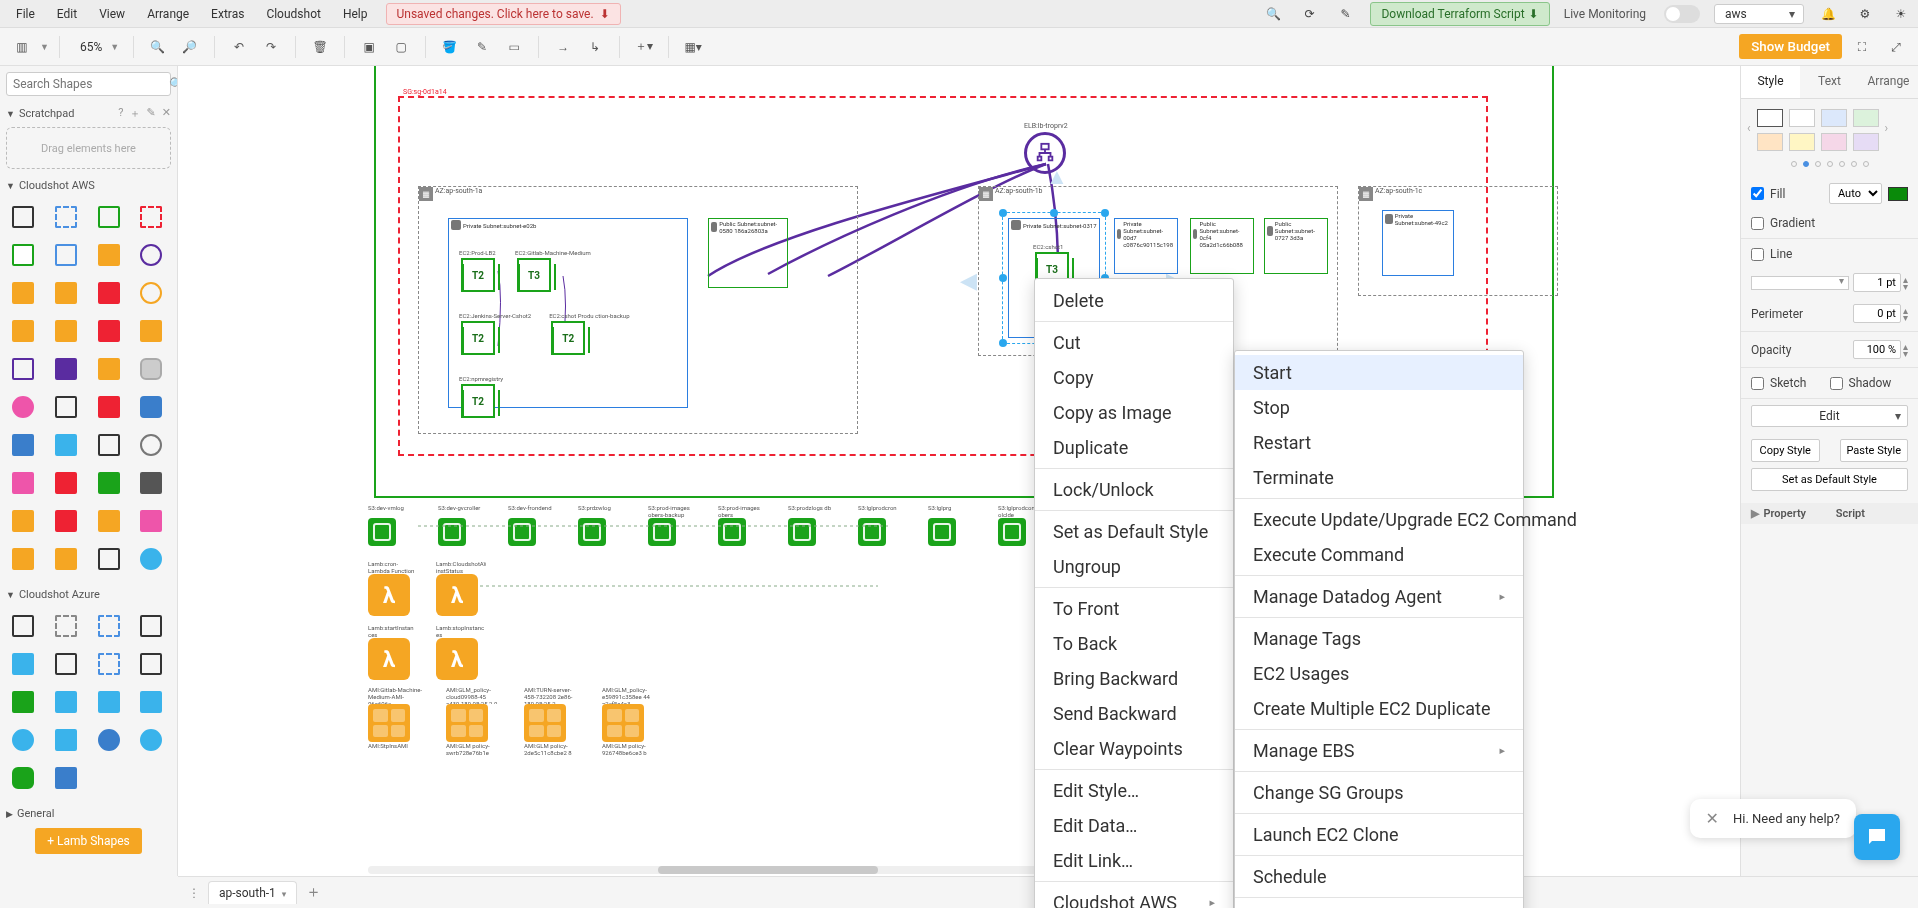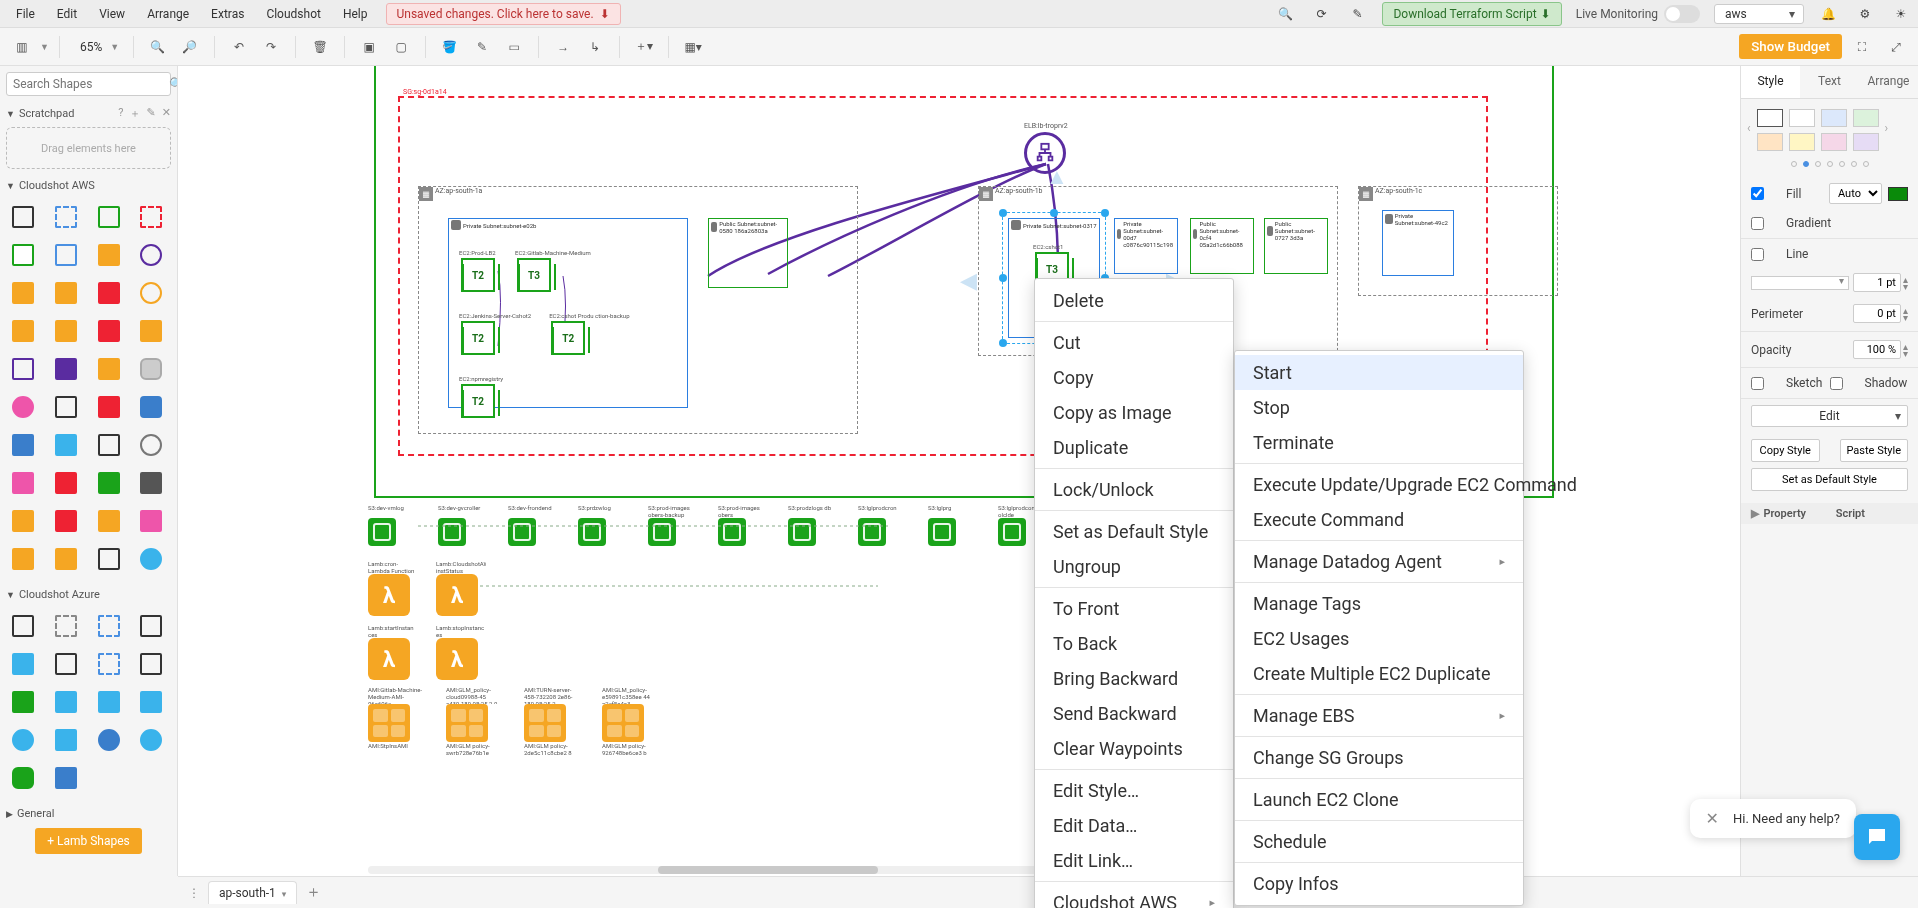--- a/index.html
+++ b/index.html
@@ -12,7 +12,7 @@
 .menubar .right-tools { margin-left: auto; display: flex; align-items: center; gap: 14px; }
 .icon-btn { width: 22px; height: 22px; display: flex; align-items: center; justify-content: center; cursor: pointer; color: #444; }
 .terraform-btn { background: #cfe9cc; border: 1px solid #8ac58a; color: #2a6f2a; padding: 4px 10px; border-radius: 3px; cursor: pointer; display:flex; align-items:center; gap:4px; }
-.live-mon { display: flex; align-items: center; gap: 6px; color: #555; text-align: center; }
+.live-mon { display: flex; align-items: center; gap: 18px; color: #555; text-align: center; }
 .toggle { width: 36px; height: 18px; background: #ddd; border-radius: 10px; position: relative; cursor:pointer; }
 .toggle::after { content:''; position:absolute; width:14px; height:14px; background:#fff; border-radius:50%; top:2px; left:2px; }
 .cloud-select { border:1px solid #ccc; background:#fff; padding:2px 30px 2px 10px; border-radius:3px; cursor:pointer; position:relative; min-width:90px; }

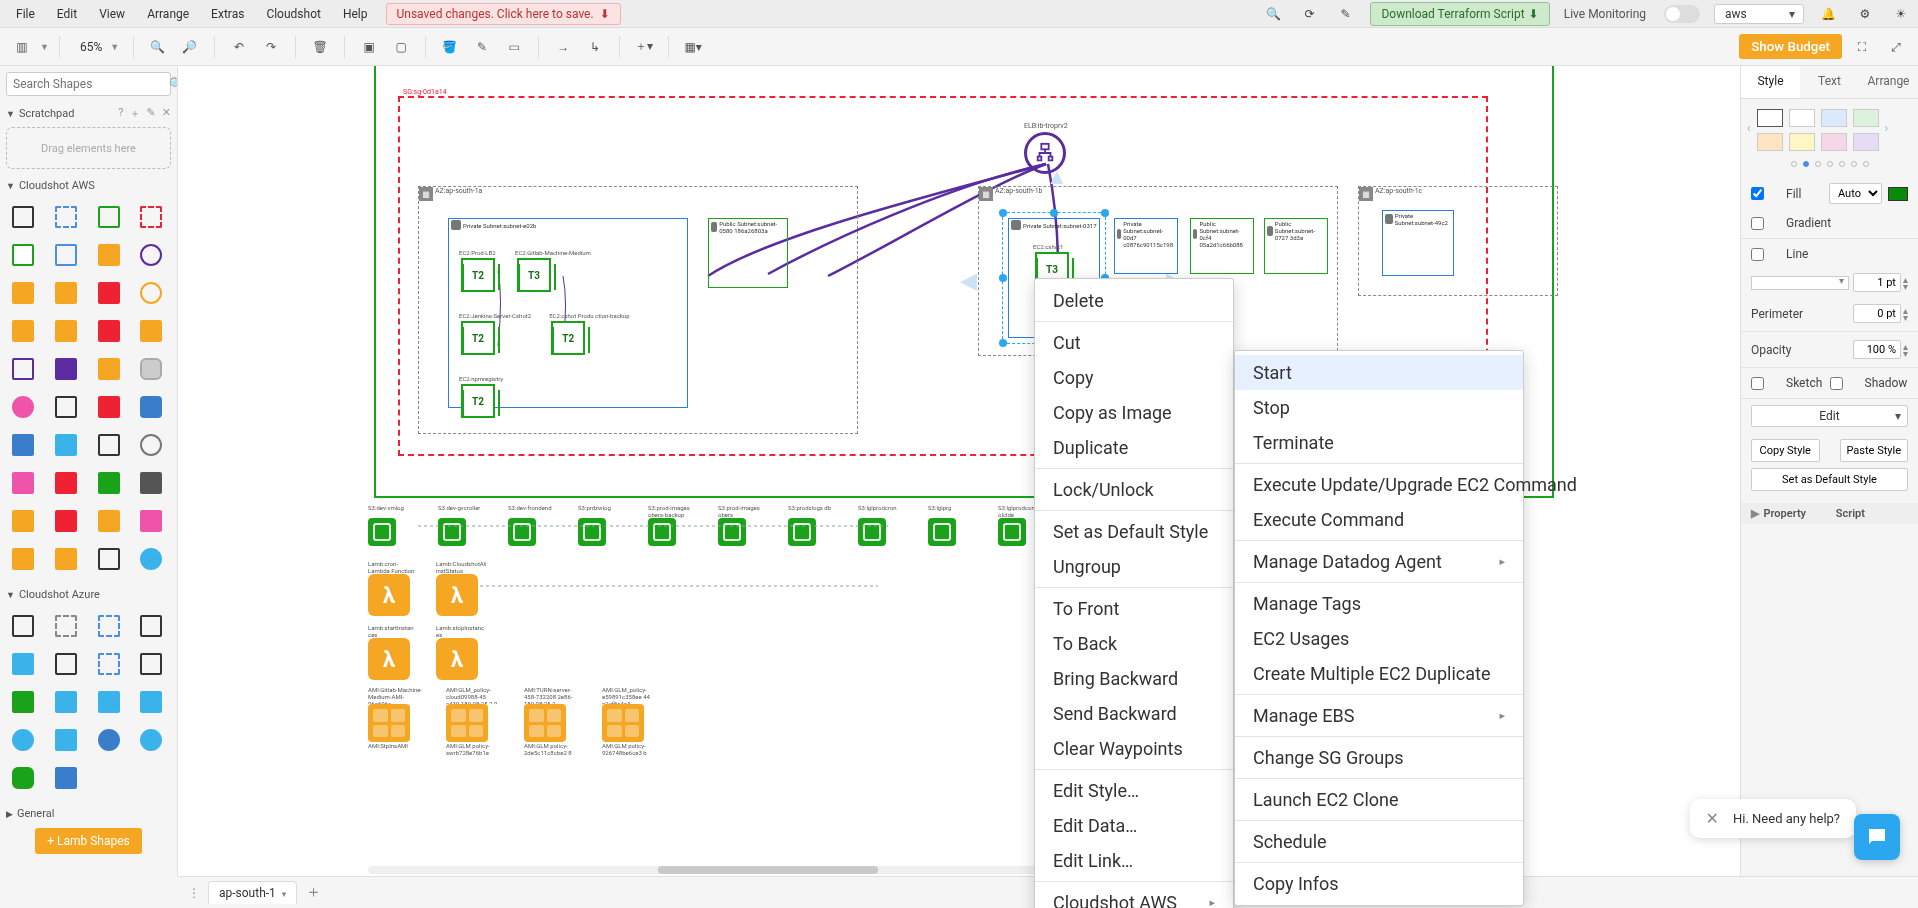--- a/index.html
+++ b/index.html
@@ -55,7 +55,7 @@
 .dots span { width:6px; height:6px; border-radius:50%; border:1px solid #bbb; }
 .dots span.active { background:#4a90e2; border-color:#4a90e2; }
 .prop-row { display:flex; align-items:center; padding:6px 10px; font-size:12px; color:#444; }
-.prop-row label { flex:1; display:flex; align-items:center; gap:22px; }
+.prop-row label { flex:1; display:flex; align-items:center; gap:6px; }
 .prop-row input[type=checkbox] { }
 .mini-select, .mini-input { border:1px solid #ccc; background:#fff; padding:2px 4px; border-radius:2px; font-size:11px; }
 .mini-input { width:48px; text-align:right; }

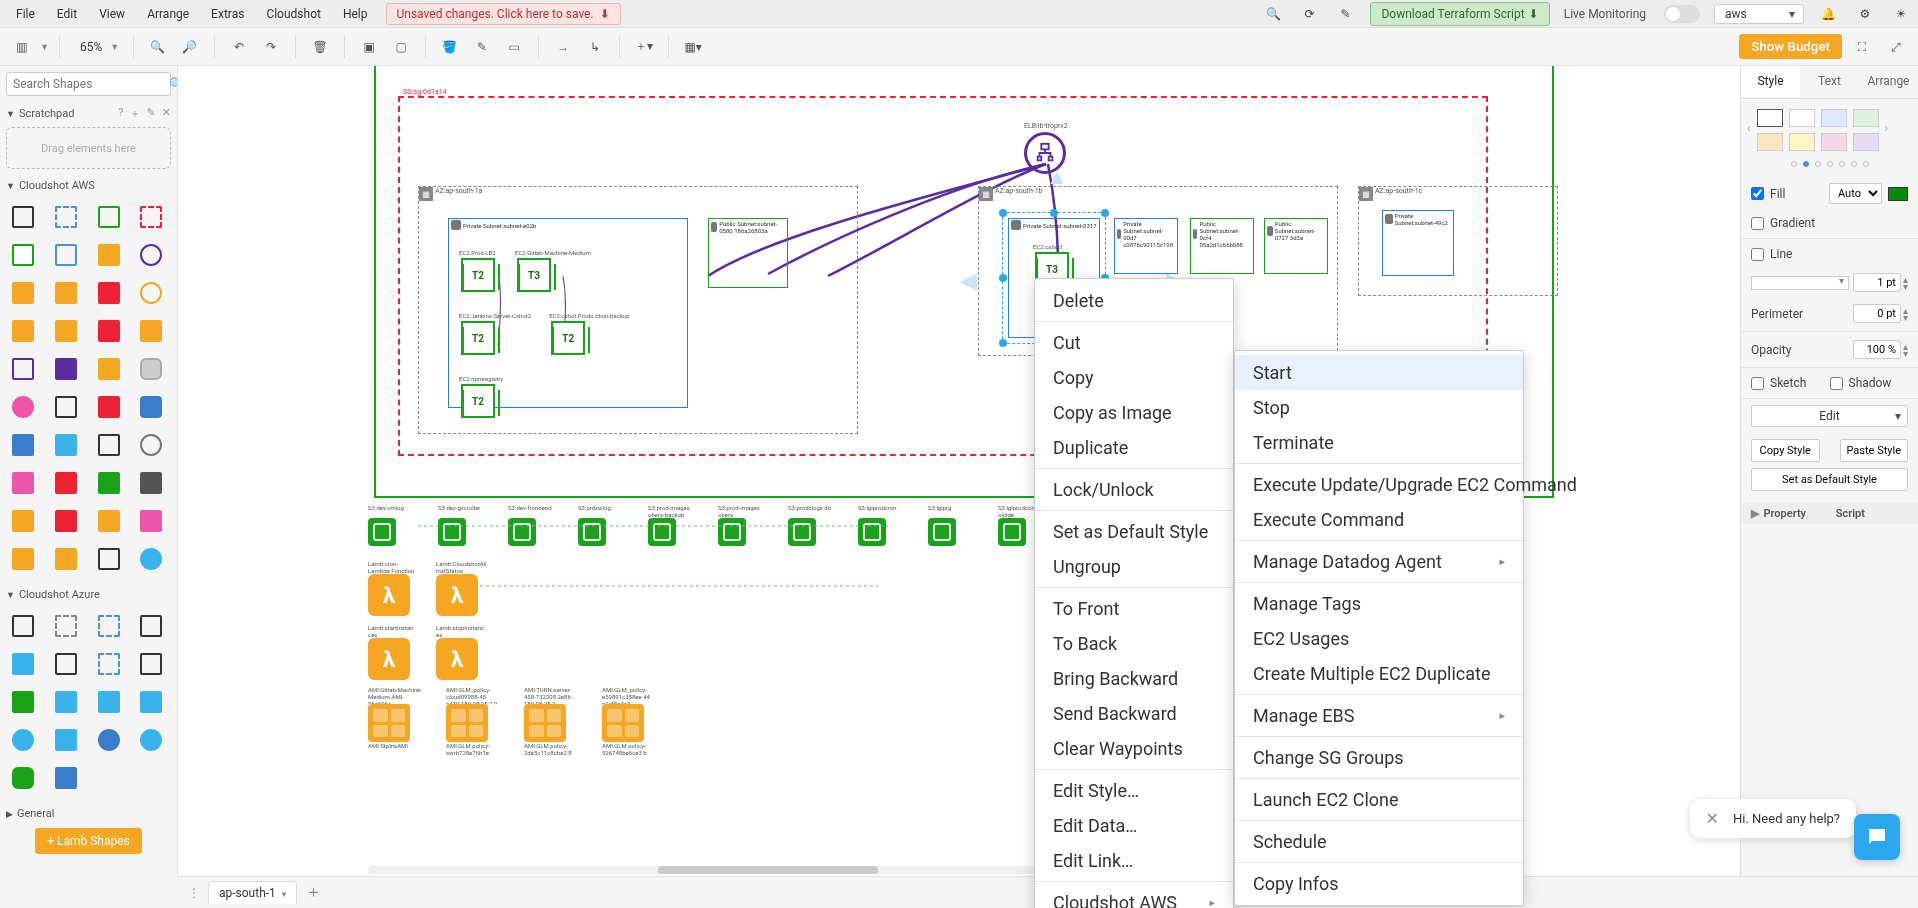--- a/index.html
+++ b/index.html
@@ -786,6 +786,7 @@
 <div class="ctx" style="left:1234px;top:350px;width:290px">
   <div class="mi hover">Start</div>
   <div class="mi">Stop</div>
+  <div class="mi">Restart</div>
   <div class="mi">Terminate</div>
   <div class="sep"></div>
   <div class="mi">Execute Update/Upgrade EC2 Command</div>

